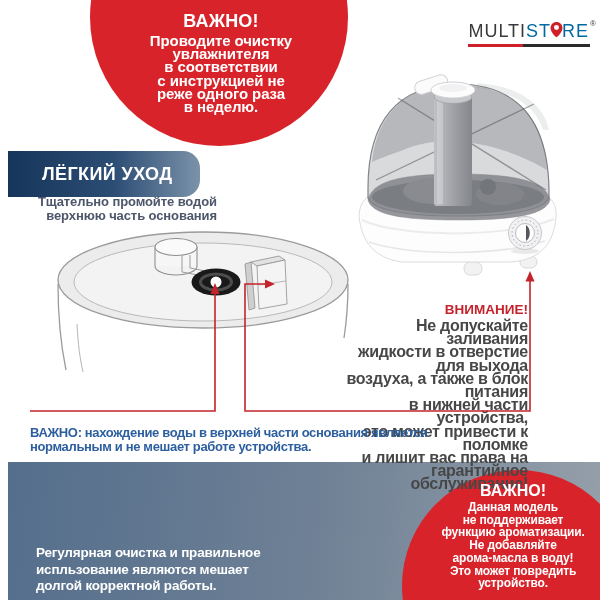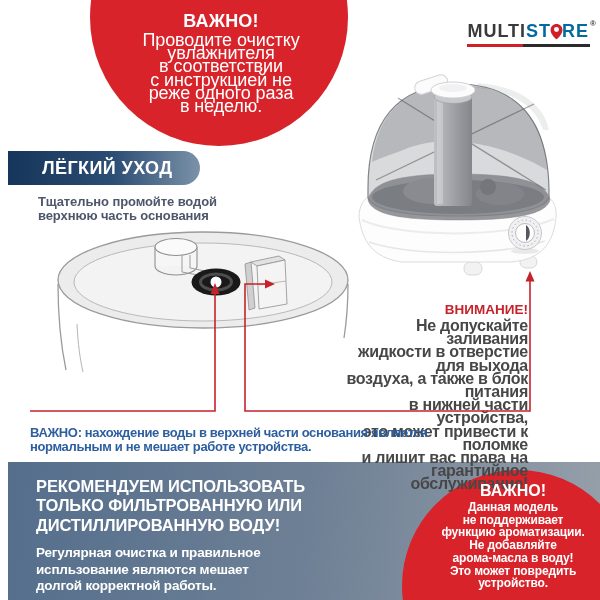--- a/index.html
+++ b/index.html
@@ -16,7 +16,7 @@
     background:#d8232a;z-index:1;}
   .blob-top-text{left:103px;top:12px;width:220px;text-align:center;color:#fff;z-index:4;}
   .blob-top-text .t{font-size:18px;font-weight:bold;line-height:19px;margin-bottom:3px;letter-spacing:.2px;}
-  .blob-top-text .b{font-size:18px;line-height:13.2px;font-weight:normal;letter-spacing:-.1px;}
+  .blob-top-text .b{font-size:15px;line-height:13.2px;font-weight:bold;letter-spacing:-.1px;}
 
   
   .logo{right:12px;top:21px;z-index:4;}

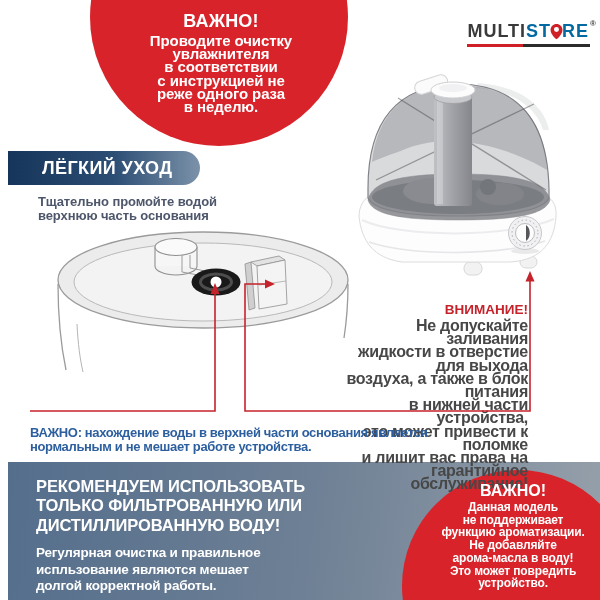--- a/index.html
+++ b/index.html
@@ -20,7 +20,7 @@
 
   
   .logo{right:12px;top:21px;z-index:4;}
-  .logo-row{display:flex;align-items:center;font-size:18px;font-weight:bold;letter-spacing:1px;}
+  .logo-row{display:flex;align-items:flex-start;font-size:18px;font-weight:normal;letter-spacing:1px;}
   .logo-multi{color:#3a3a3a;}
   .logo-red{color:#0369a1;}
   .logo-pin{margin:0 -1px 1px -1px;}

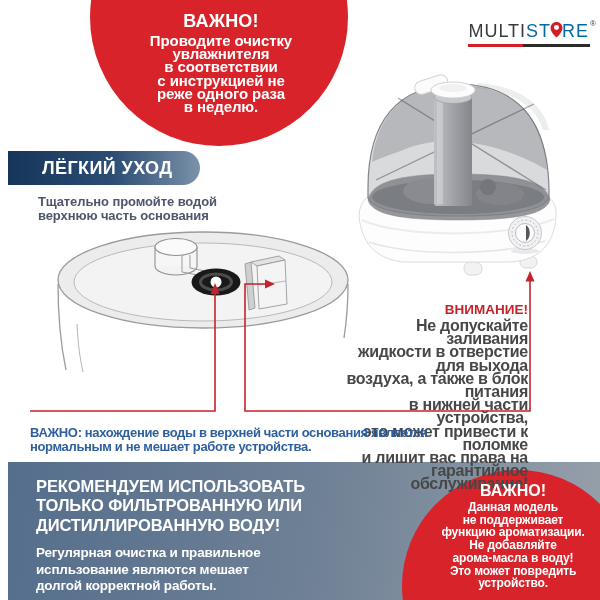--- a/index.html
+++ b/index.html
@@ -30,7 +30,7 @@
   .logo-underline .ul-dark{background:#2b2b2b;flex:1;}
 
   
-  .banner{left:0;top:151px;width:192px;height:34px;border-radius:0 17px 17px 0;
+  .banner{left:0;top:151px;width:192px;height:46px;border-radius:0 17px 17px 0;
     background:linear-gradient(90deg,#16355a 0%,#2c4d74 55%,#7b92a9 100%);
     display:flex;align-items:center;padding-left:34px;box-sizing:border-box;z-index:2;}
   .banner-label{color:#fff;font-size:18px;font-weight:bold;letter-spacing:.4px;}

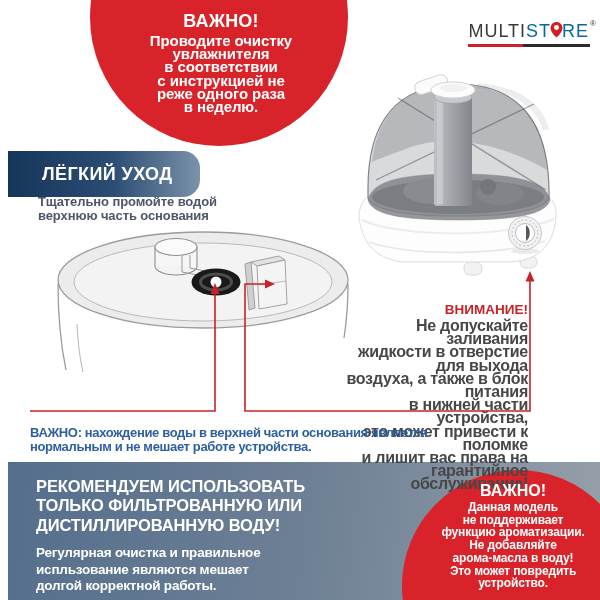--- a/index.html
+++ b/index.html
@@ -35,7 +35,7 @@
     display:flex;align-items:center;padding-left:34px;box-sizing:border-box;z-index:2;}
   .banner-label{color:#fff;font-size:18px;font-weight:bold;letter-spacing:.4px;}
 
-  .wash-note{left:30px;top:195px;font-size:13px;line-height:13.6px;color:#4d566a;font-weight:bold;z-index:4;letter-spacing:-.1px;}
+  .wash-note{left:30px;top:195px;font-size:13px;line-height:13.6px;color:#4d566a;font-weight:bold;z-index:4;letter-spacing:-.1px;text-align:right;}
   .membrane-note{left:22px;top:366px;font-size:13px;line-height:13.4px;color:#4d566a;font-weight:bold;z-index:4;letter-spacing:-.1px;}
 
   .diagram{left:25px;top:228px;z-index:2;}

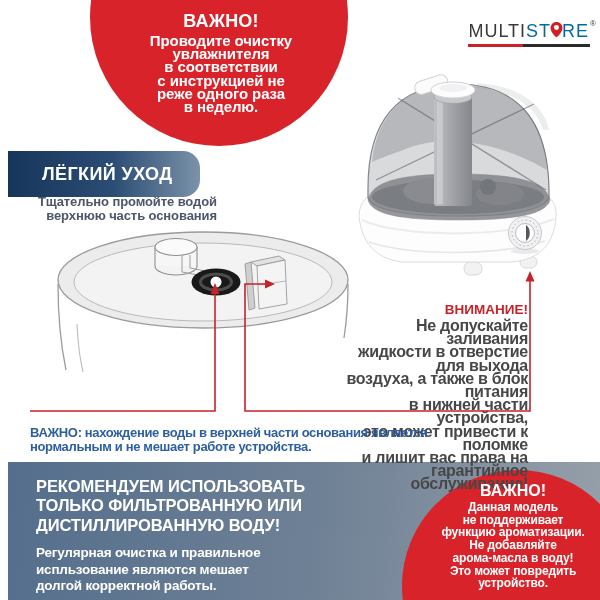--- a/index.html
+++ b/index.html
@@ -209,9 +209,6 @@
 нормальным и не мешает работе устройства.</div>
 
   <div class="abs bottom-section"></div>
-  <div class="abs rec-heading preline">РЕКОМЕНДУЕМ ИСПОЛЬЗОВАТЬ
-ТОЛЬКО ФИЛЬТРОВАННУЮ ИЛИ
-ДИСТИЛЛИРОВАННУЮ ВОДУ!</div>
   <div class="abs rec-body preline">Регулярная очистка и правильное
 испльзование являются мешает
 долгой корректной работы.</div>

